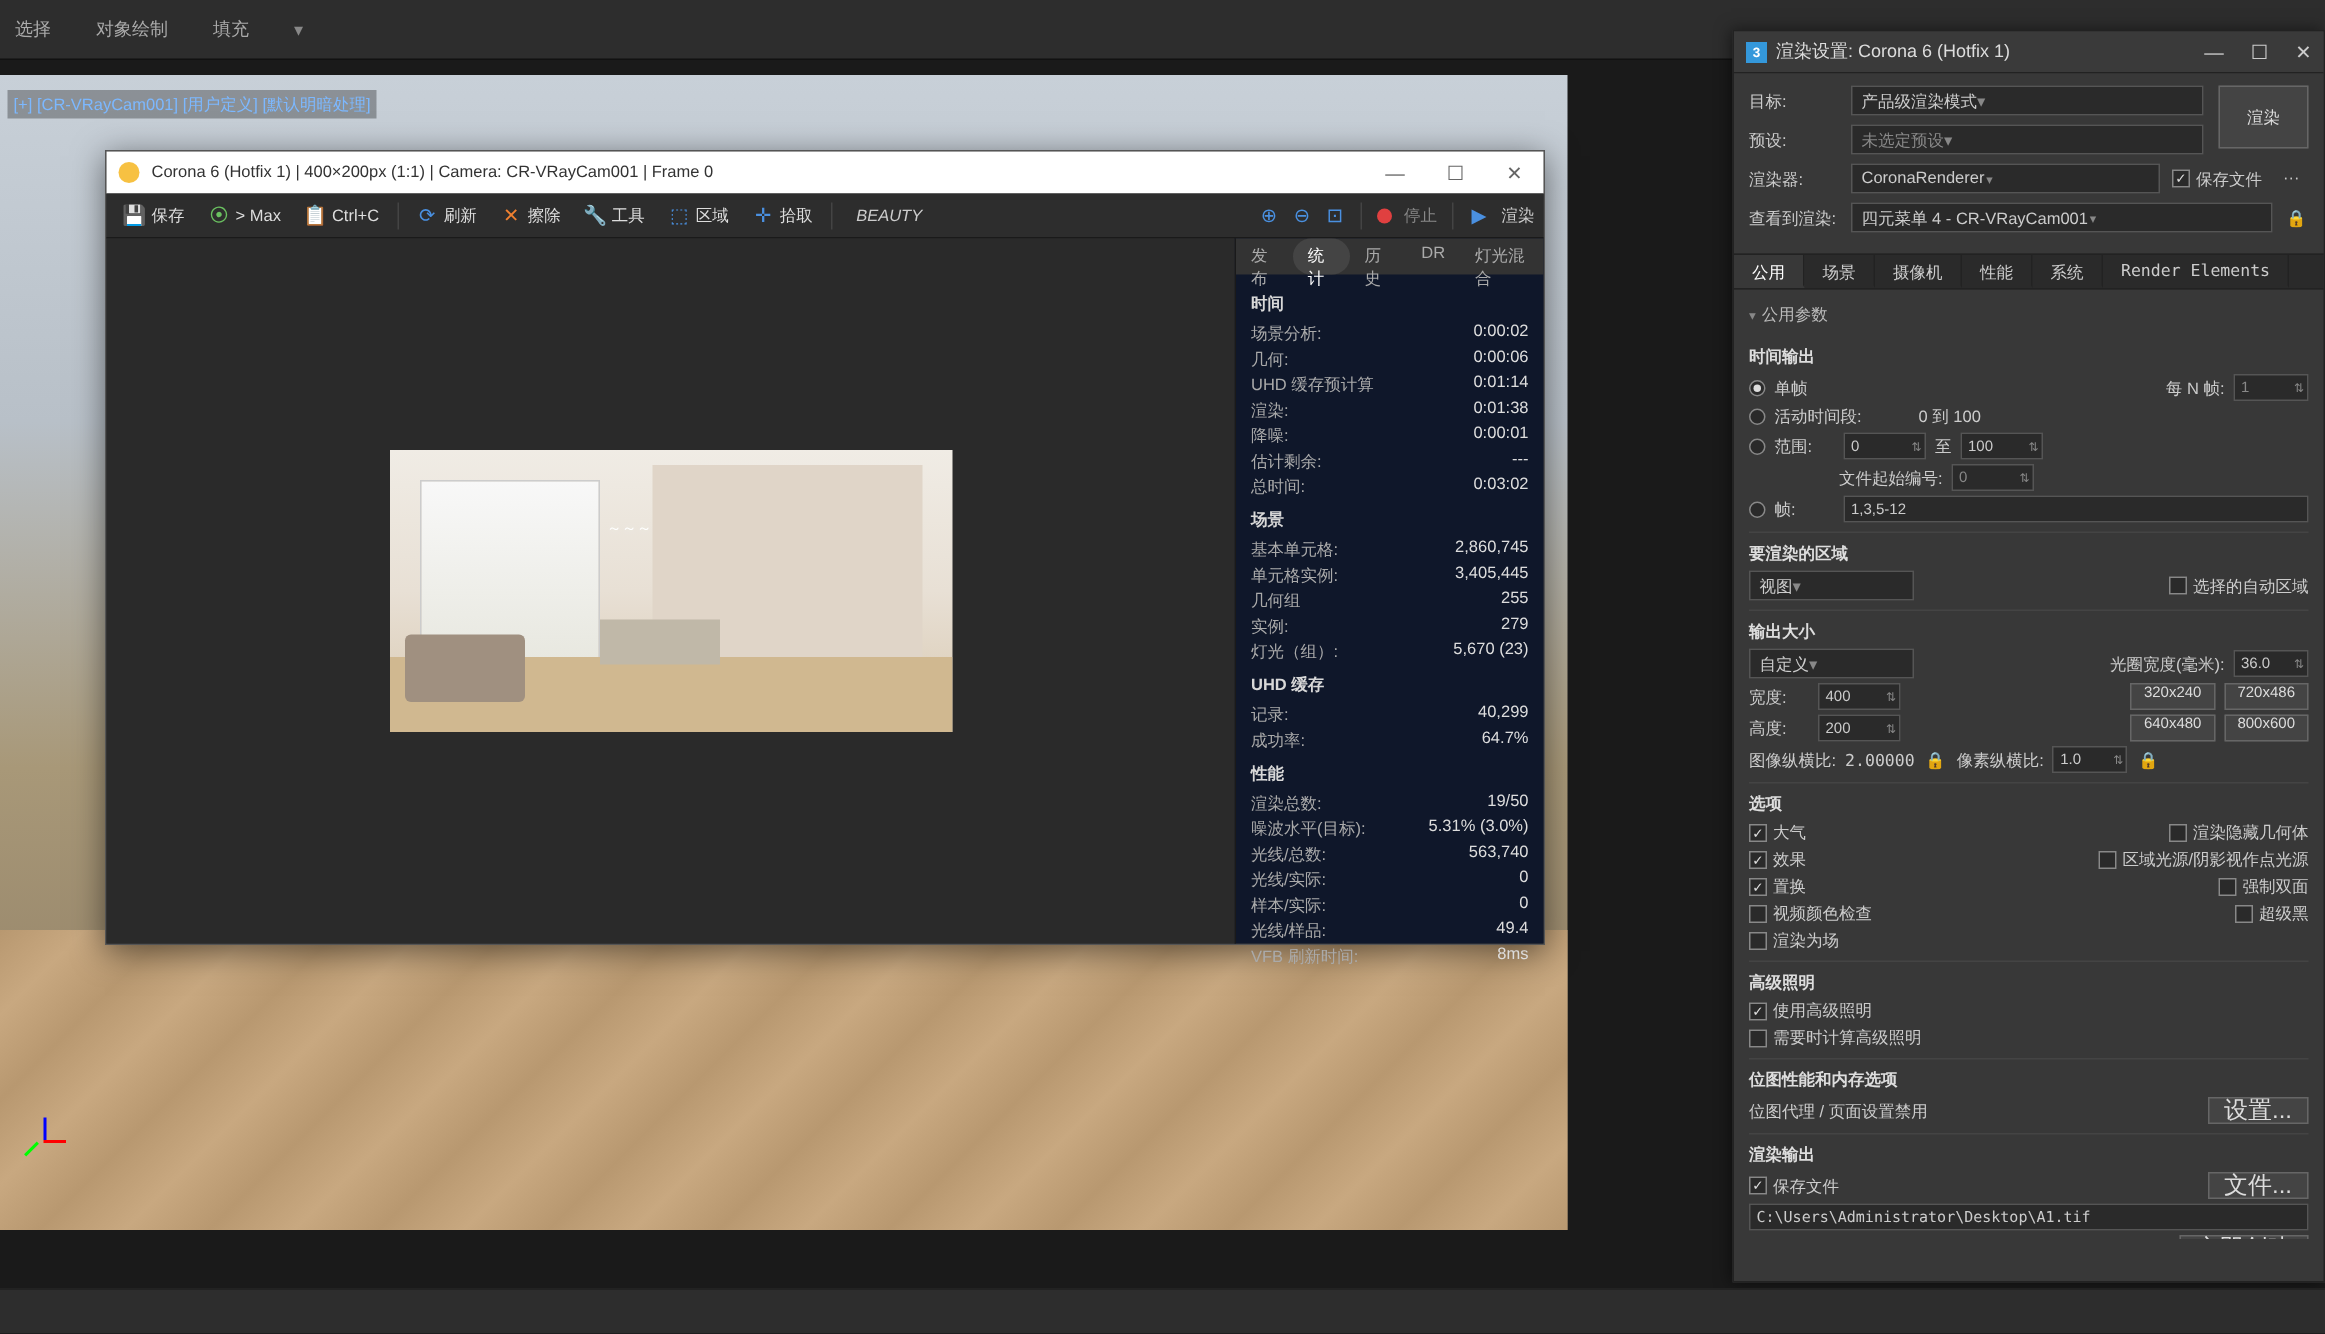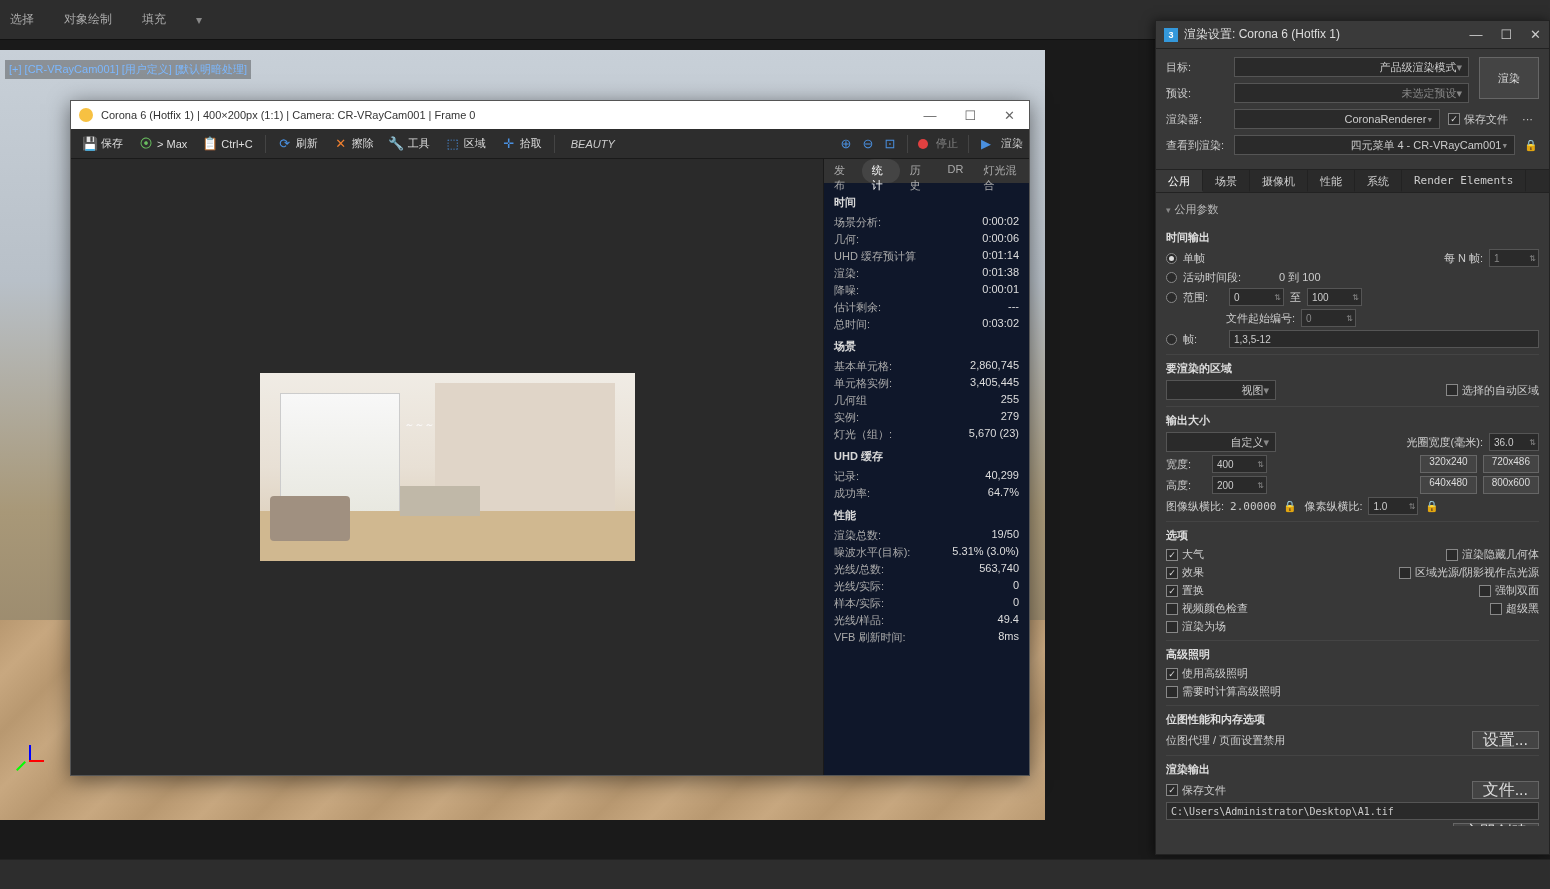--- a/index.html
+++ b/index.html
@@ -67,7 +67,7 @@
 .rs-header { padding: 8px 10px; background: #383838; }
 .rs-row { display: flex; align-items: center; margin-bottom: 6px; gap: 8px; }
 .rs-label { width: 60px; color: #ccc; font-size: 11px; }
-.rs-select { flex: 1; height: 20px; background: #2a2a2a; border: 1px solid #555; color: #ccc; padding: 0 6px; font-size: 11px; display: flex; align-items: center; justify-content: flex-end; cursor: pointer; }
+.rs-select { flex: 1; height: 20px; background: #2a2a2a; border: 1px solid #555; color: #ccc; padding: 0 6px; font-size: 11px; display: flex; align-items: center; justify-content: flex-start; cursor: pointer; }
 .rs-select::after { content: "▾"; color: #888; }
 .rs-render-btn { width: 60px; height: 42px; background: #444; border: 1px solid #666; color: #ddd; display: flex; align-items: center; justify-content: center; cursor: pointer; margin-left: 10px; }
 .rs-checkbox { display: flex; align-items: center; gap: 4px; color: #ccc; font-size: 11px; cursor: pointer; }

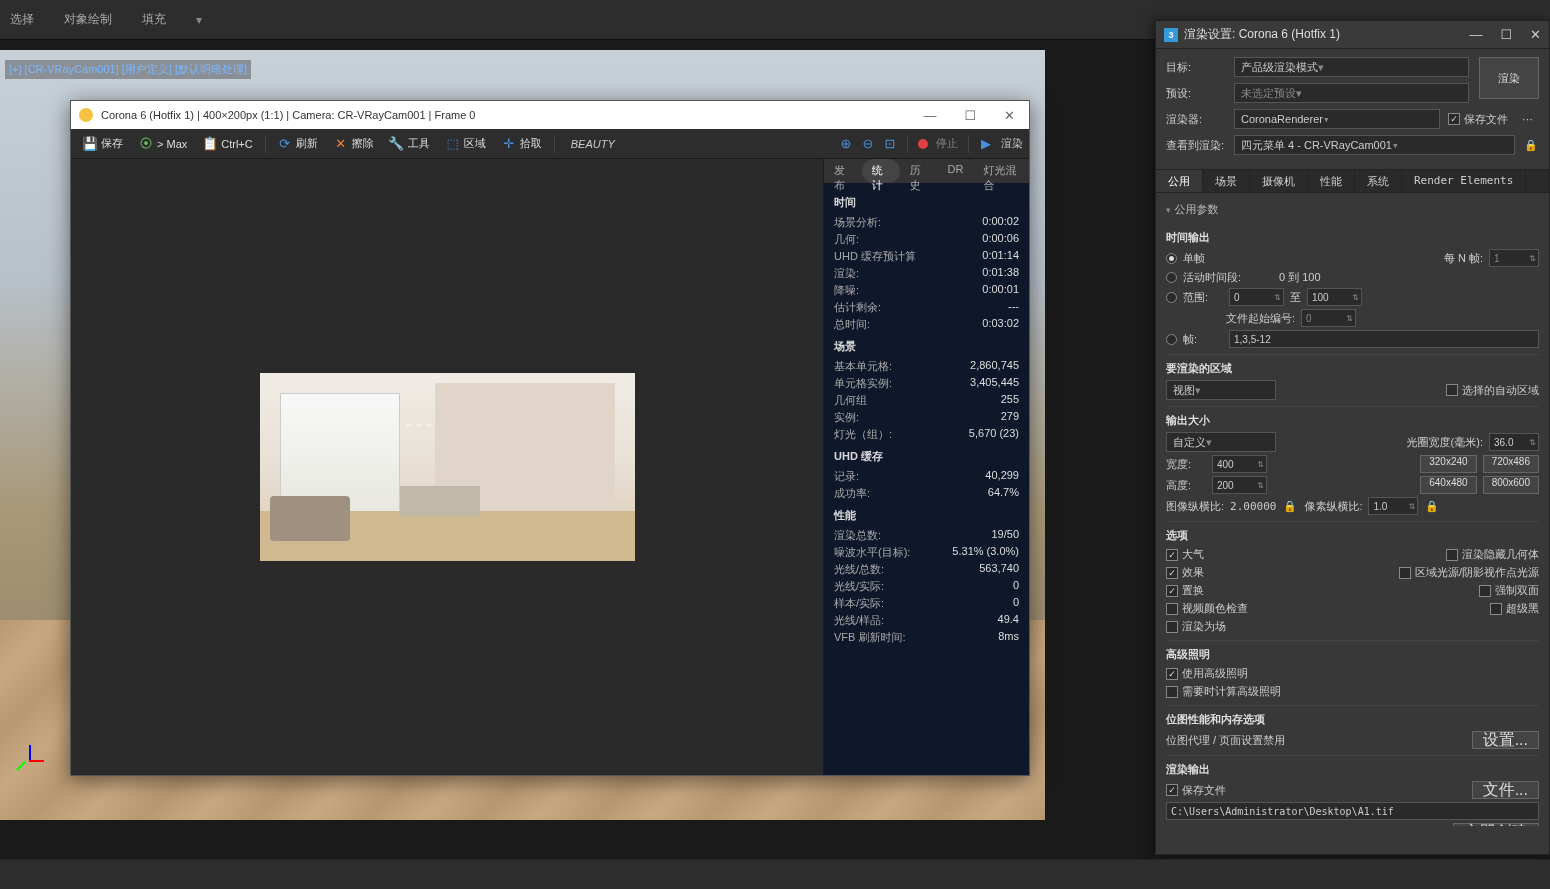--- a/index.html
+++ b/index.html
@@ -20,7 +20,7 @@
 .axis-gizmo .y { position: absolute; left: 5px; top: 15px; width: 2px; height: 12px; background: #0f0; transform: rotate(45deg); }
 
 
-.vfb-window { position: absolute; top: 100px; left: 70px; width: 960px; height: 676px; background: #2a2a2a; border: 1px solid #555; box-shadow: 0 4px 20px rgba(0,0,0,0.5); }
+.vfb-window { position: absolute; top: 100px; left: 70px; width: 960px; height: 530px; background: #2a2a2a; border: 1px solid #555; box-shadow: 0 4px 20px rgba(0,0,0,0.5); }
 .vfb-titlebar { height: 28px; background: #fff; display: flex; align-items: center; padding: 0 8px; color: #333; font-size: 11px; }
 .vfb-titlebar .icon { width: 14px; height: 14px; background: #f7c142; border-radius: 50%; margin-right: 8px; }
 .vfb-titlebar .controls { margin-left: auto; display: flex; gap: 16px; color: #666; font-size: 13px; }

